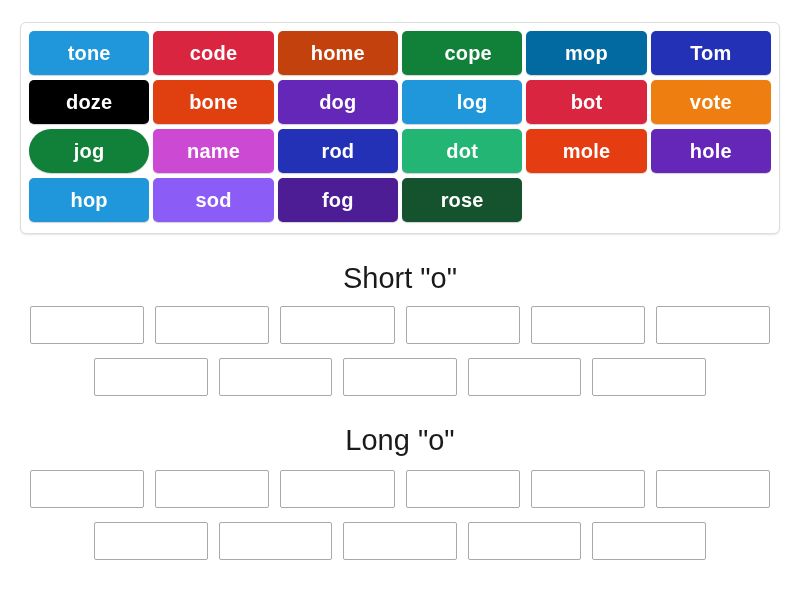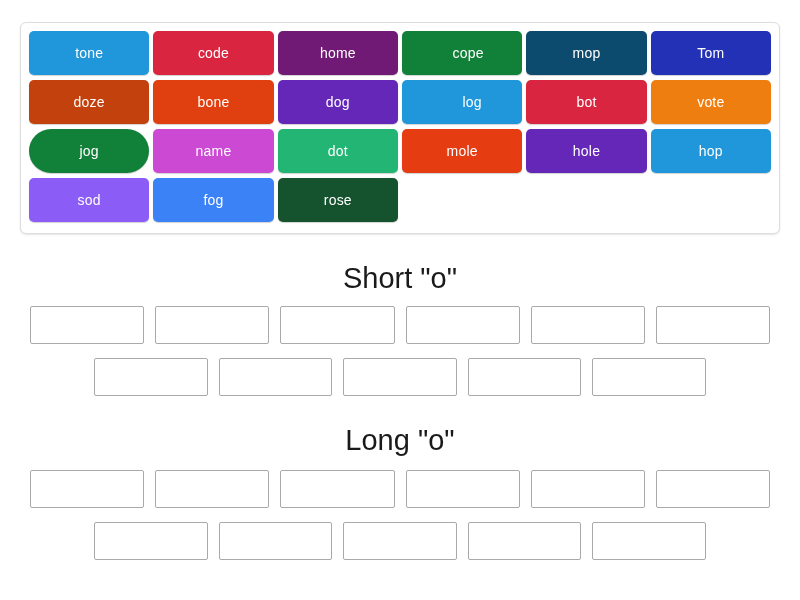--- a/index.html
+++ b/index.html
@@ -44,8 +44,8 @@
     align-items: center;
     justify-content: center;
     color: #ffffff;
-    font-size: 14px;
-    font-weight: normal;
+    font-size: 20px;
+    font-weight: bold;
     letter-spacing: 0.2px;
     line-height: 1;
     box-shadow: 0 1px 1px rgba(0,0,0,0.18);

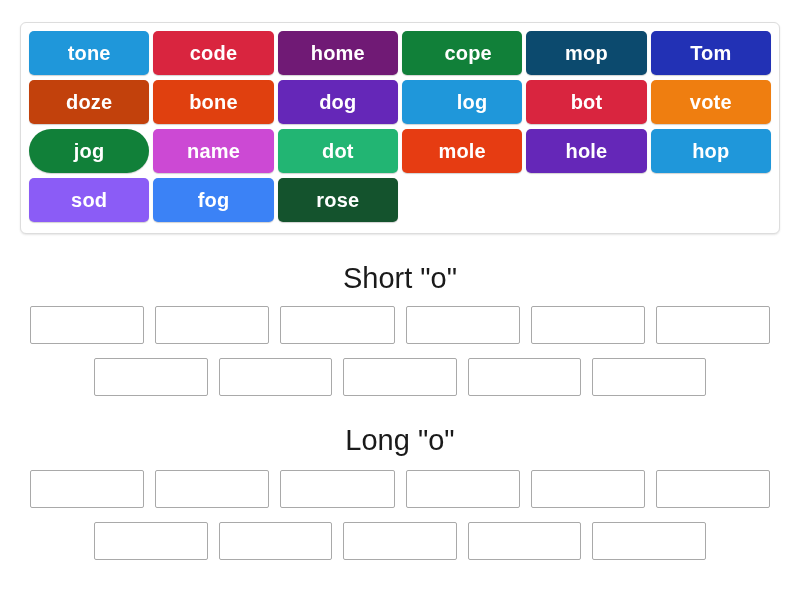--- a/index.html
+++ b/index.html
@@ -103,7 +103,7 @@
     <div class="tile-grid" id="tile-grid">
         <div class="tile" style="background: rgb(31, 151, 218);">tone</div>
         <div class="tile" style="background: rgb(217, 37, 63);">code</div>
-        <div class="tile" style="background: #701a75;">home</div>
+        <div class="tile" style="background: #c2410c;">home</div>
         <div class="tile" style="background: rgb(17, 128, 57); padding-left: 12px;">cope</div>
         <div class="tile" style="background: #0c4a6e;">mop</div>
         <div class="tile" style="background: rgb(34, 49, 181);">Tom</div>

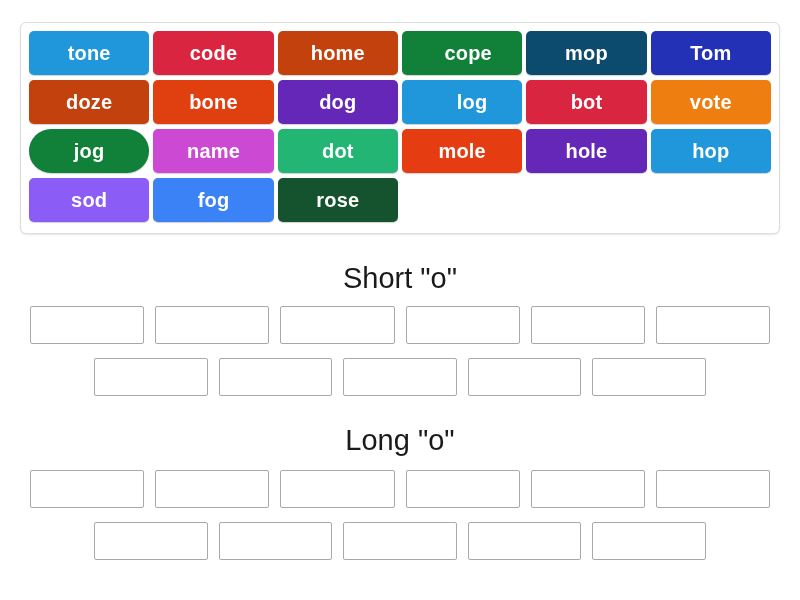--- a/index.html
+++ b/index.html
@@ -105,7 +105,7 @@
         <div class="tile" style="background: rgb(217, 37, 63);">code</div>
         <div class="tile" style="background: #c2410c;">home</div>
         <div class="tile" style="background: rgb(17, 128, 57); padding-left: 12px;">cope</div>
-        <div class="tile" style="background: #0c4a6e;">mop</div>
+        <div class="tile" style="background: #0369a1;">mop</div>
         <div class="tile" style="background: rgb(34, 49, 181);">Tom</div>
         <div class="tile" style="background: #c2410c;">doze</div>
         <div class="tile" style="background: rgb(224, 64, 15);">bone</div>

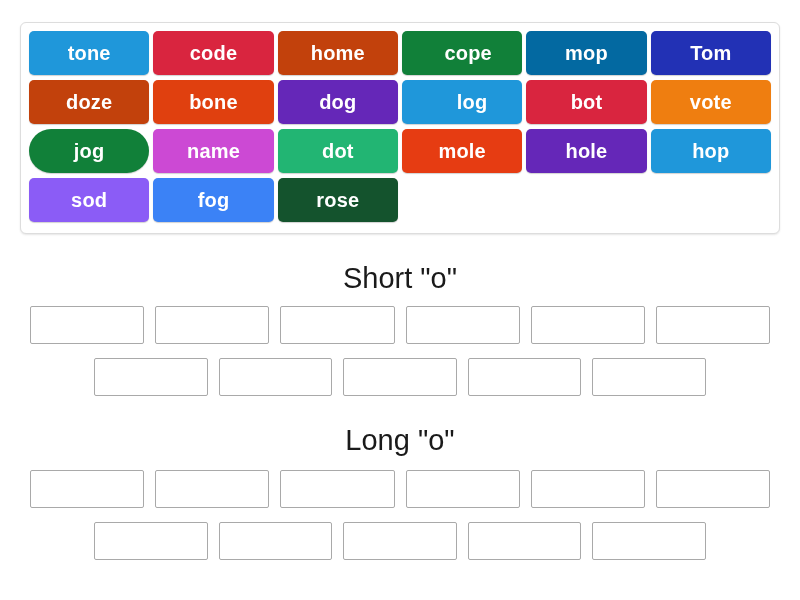--- a/index.html
+++ b/index.html
@@ -107,7 +107,7 @@
         <div class="tile" style="background: rgb(17, 128, 57); padding-left: 12px;">cope</div>
         <div class="tile" style="background: #0369a1;">mop</div>
         <div class="tile" style="background: rgb(34, 49, 181);">Tom</div>
-        <div class="tile" style="background: #c2410c;">doze</div>
+        <div class="tile" style="background: #000000;">doze</div>
         <div class="tile" style="background: rgb(224, 64, 15);">bone</div>
         <div class="tile" style="background: rgb(101, 39, 184);">dog</div>
         <div class="tile" style="background: rgb(31, 151, 218); padding-left: 20px;">log</div>

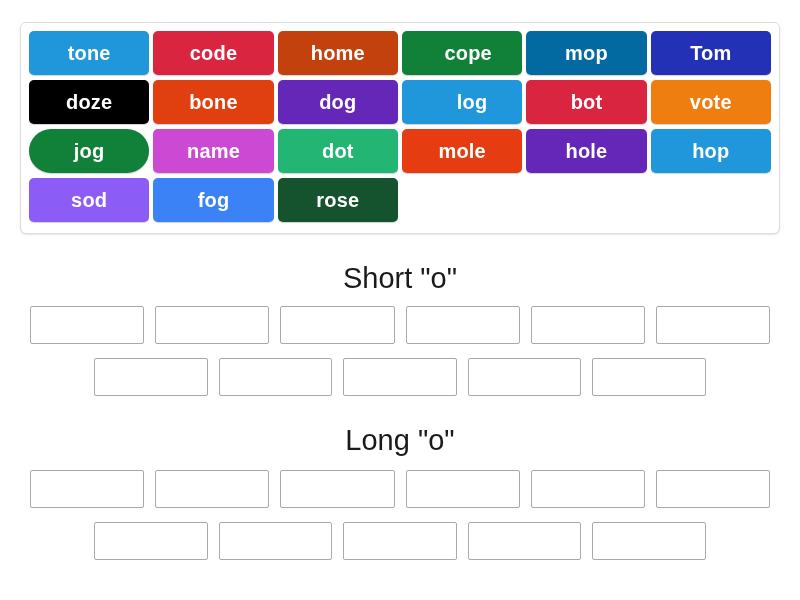--- a/index.html
+++ b/index.html
@@ -115,6 +115,7 @@
         <div class="tile" style="background: rgb(239, 126, 16);">vote</div>
         <div class="tile" style="background: rgb(17, 128, 57); border-radius: 22px;">jog</div>
         <div class="tile" style="background: rgb(204, 73, 212);">name</div>
+        <div class="tile" style="background: rgb(34, 49, 181);">rod</div>
         <div class="tile" style="background: rgb(34, 181, 115); text-align: center;">dot</div>
         <div class="tile" style="background: rgb(230, 60, 18);">mole</div>
         <div class="tile" style="background: rgb(101, 39, 184);">hole</div>

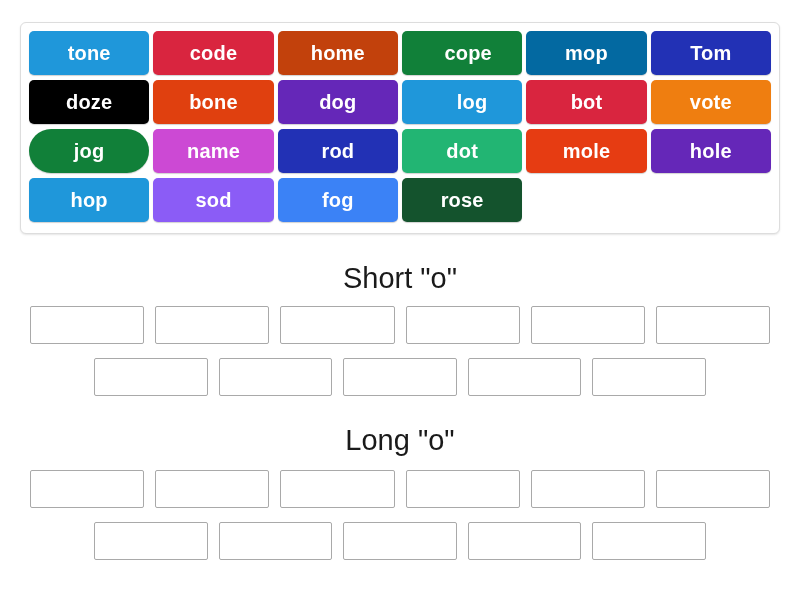--- a/index.html
+++ b/index.html
@@ -121,7 +121,7 @@
         <div class="tile" style="background: rgb(101, 39, 184);">hole</div>
         <div class="tile" style="background: rgb(31, 151, 218);">hop</div>
         <div class="tile" style="background: #8b5cf6;">sod</div>
-        <div class="tile" style="background: #3b82f6;">fog</div>
+        <div class="tile" style="background: #4c1d95;">fog</div>
         <div class="tile" style="background: #14532d; text-align: center;">rose</div>
       </div>
   </div>

